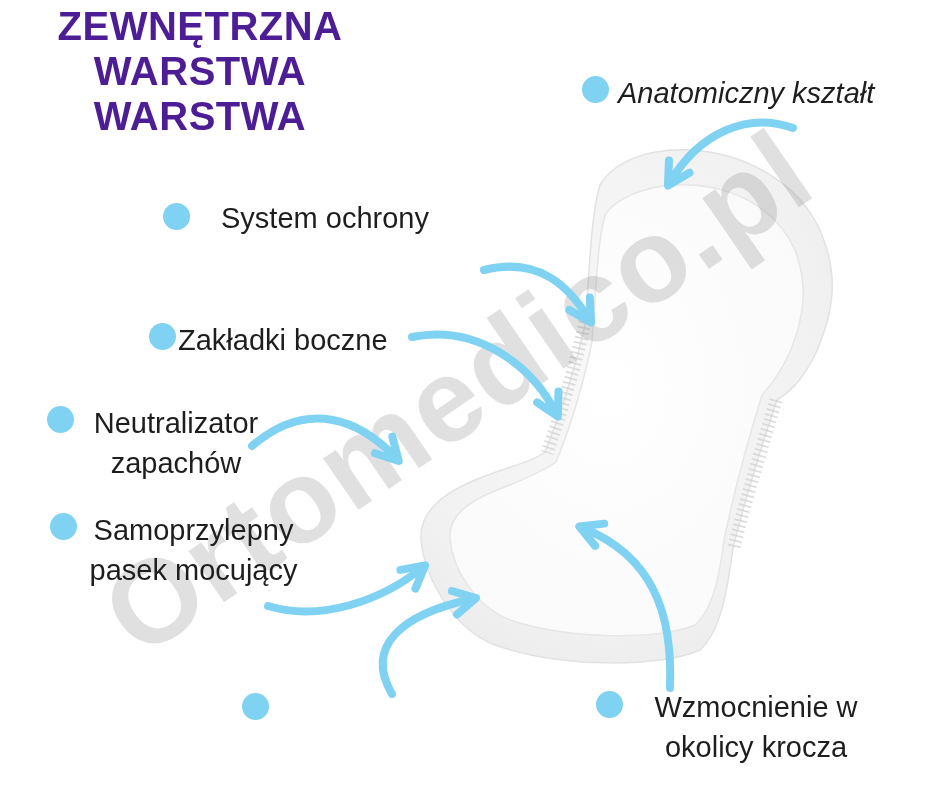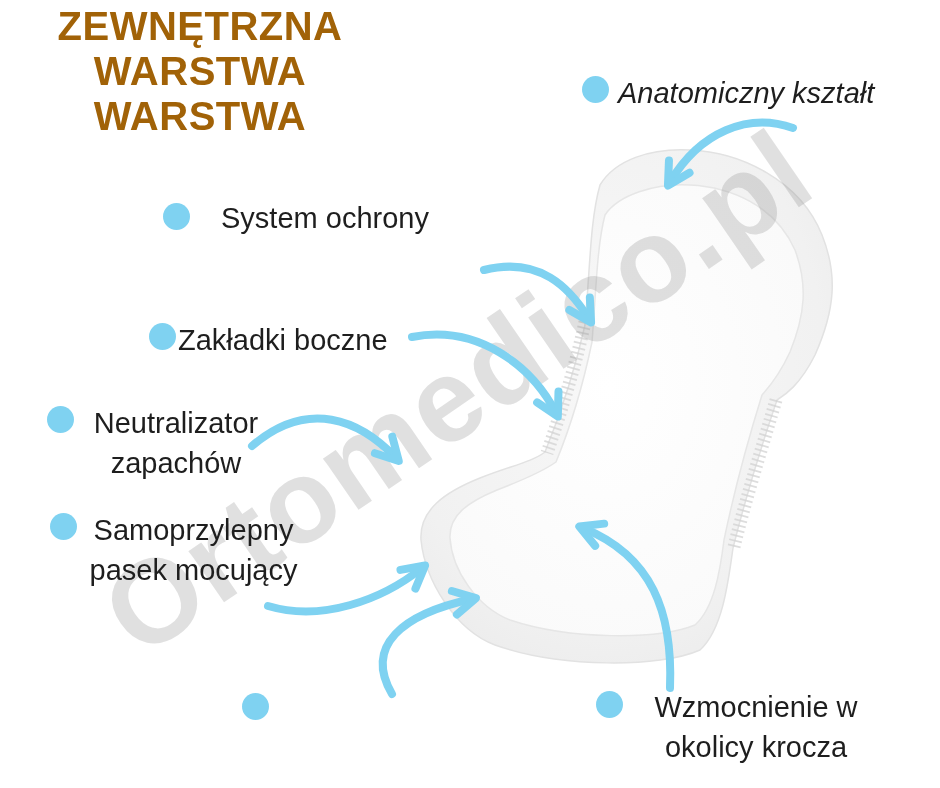--- a/index.html
+++ b/index.html
@@ -13,7 +13,7 @@
   .title{
     position:absolute;left:30px;top:4px;width:340px;z-index:3;
     text-align:center;font-weight:800;font-size:40px;line-height:1.12;
-    letter-spacing:.5px;color:#a16207;
+    letter-spacing:.5px;color:#4c1d95;
   }
   
   .label{

